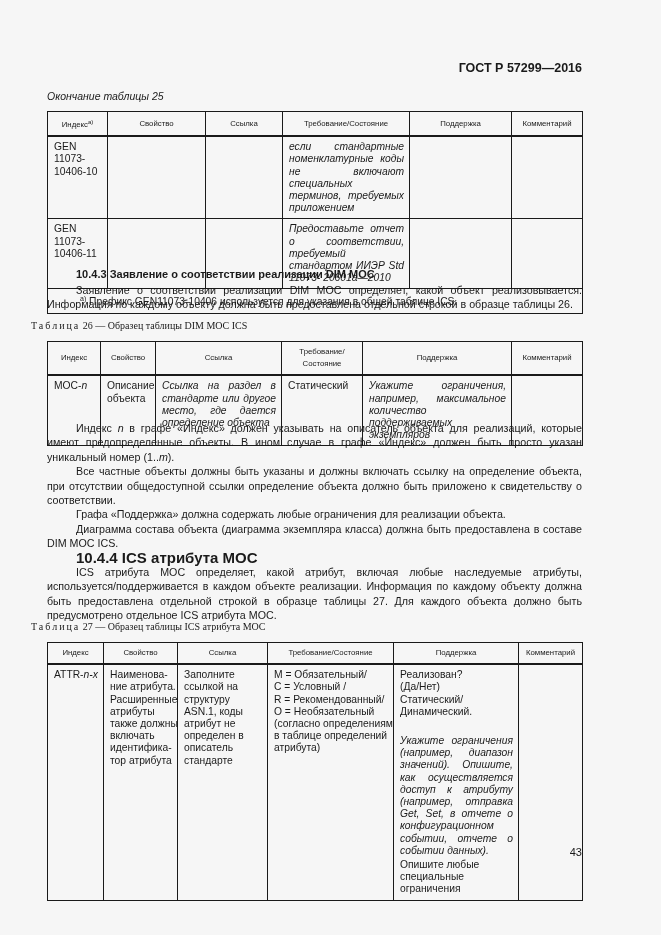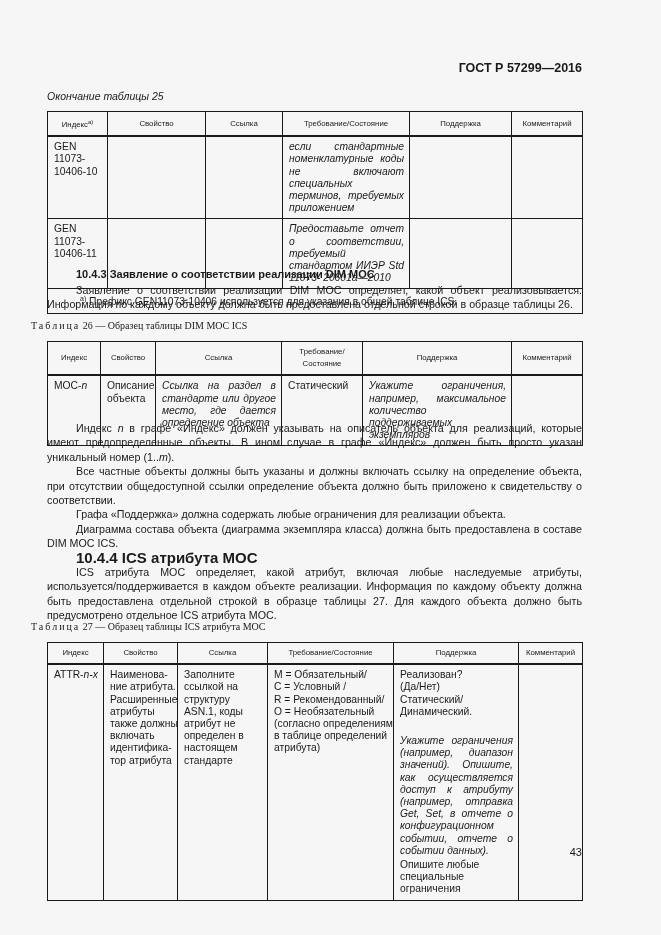--- a/index.html
+++ b/index.html
@@ -178,7 +178,7 @@
           <div>ASN.1, коды</div>
           <div>атрибут не</div>
           <div>определен в</div>
-          <div>настоящем</div>
+          <div>описатель</div>
           <div>стандарте</div>
       </td>
       <td class="multi">

